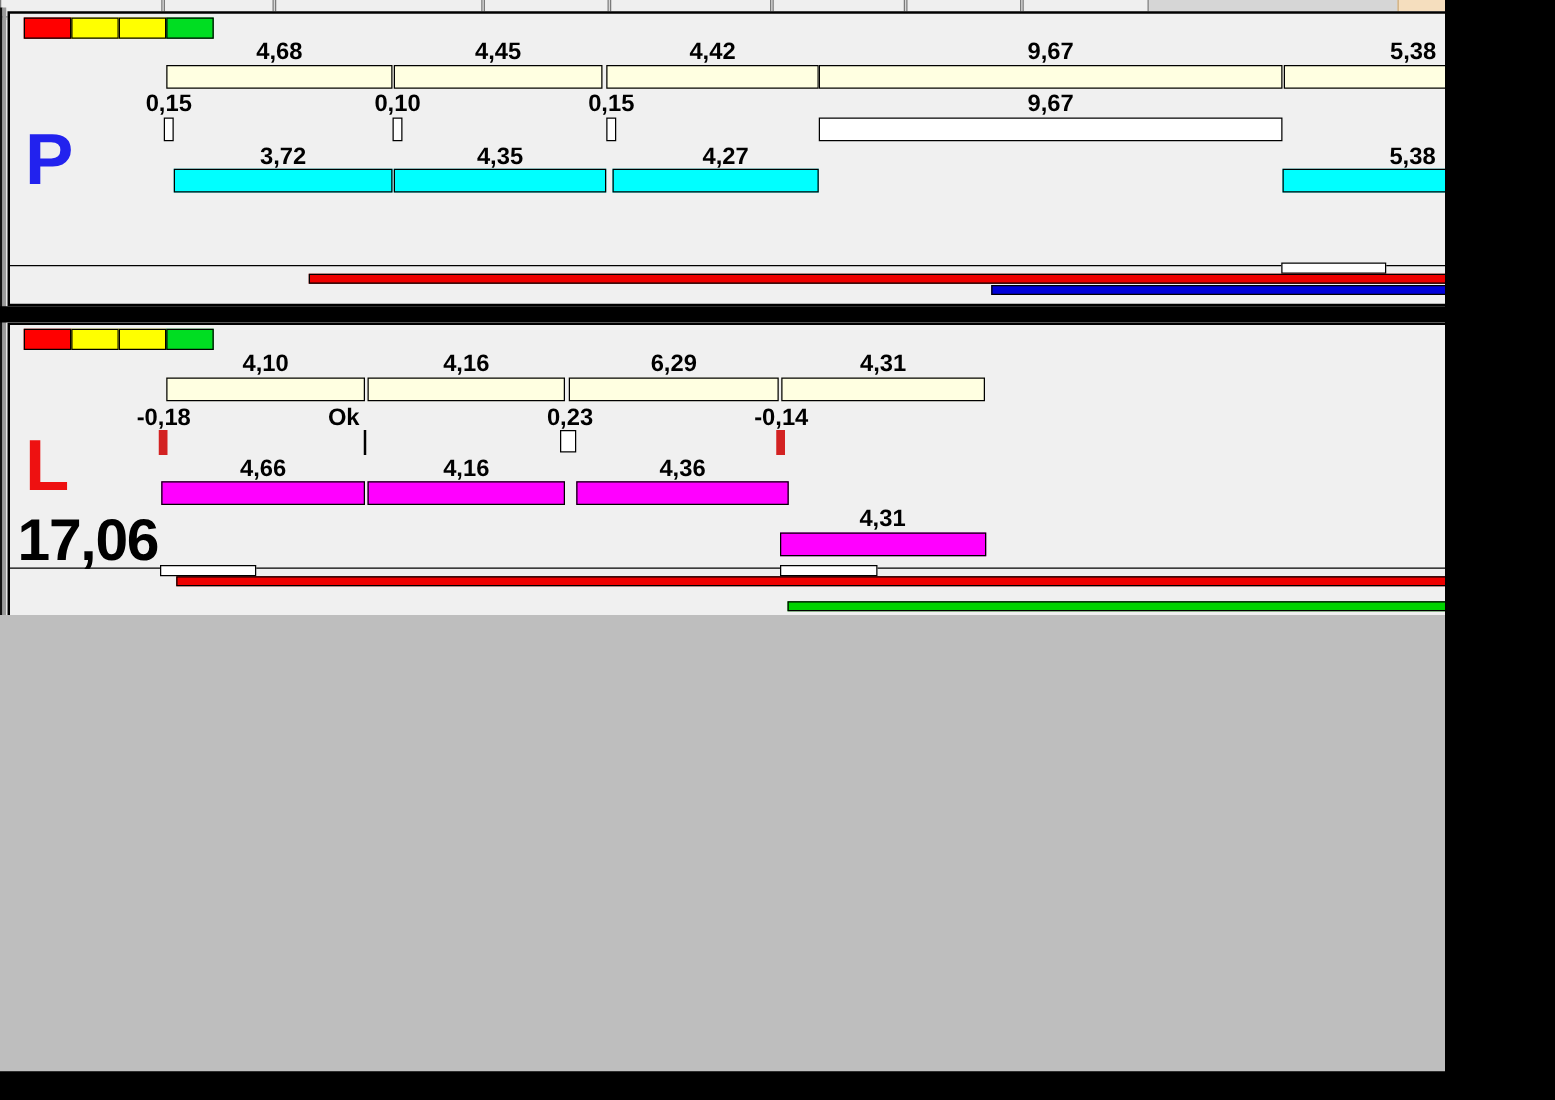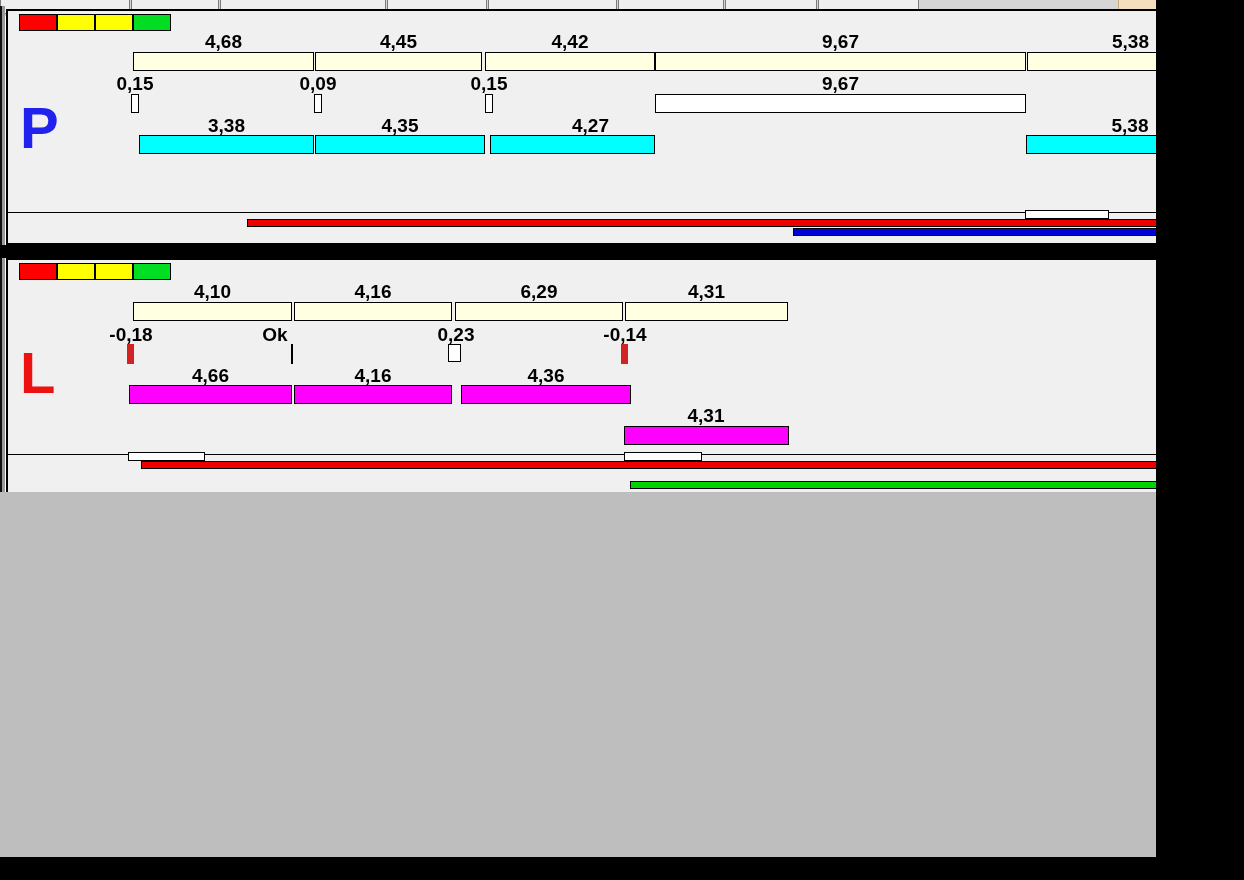--- a/index.html
+++ b/index.html
@@ -74,7 +74,7 @@
       <div class="bar" style="left: 1019px; top: 41px; width: 207px; background: rgb(255, 255, 225);"></div>
 
       <div class="lbl" style="left:97px;top:62px;width:60px">0,15</div>
-      <div class="lbl" style="left:280px;top:62px;width:60px">0,09</div>
+      <div class="lbl" style="left:280px;top:62px;width:60px">0,10</div>
       <div class="lbl" style="left:451px;top:62px;width:60px">0,15</div>
       <div class="lbl" style="left:647px;top:62px;width:371px">9,67</div>
       <div class="tickbox" style="left:123px;top:83px;width:8px;height:19px"></div>

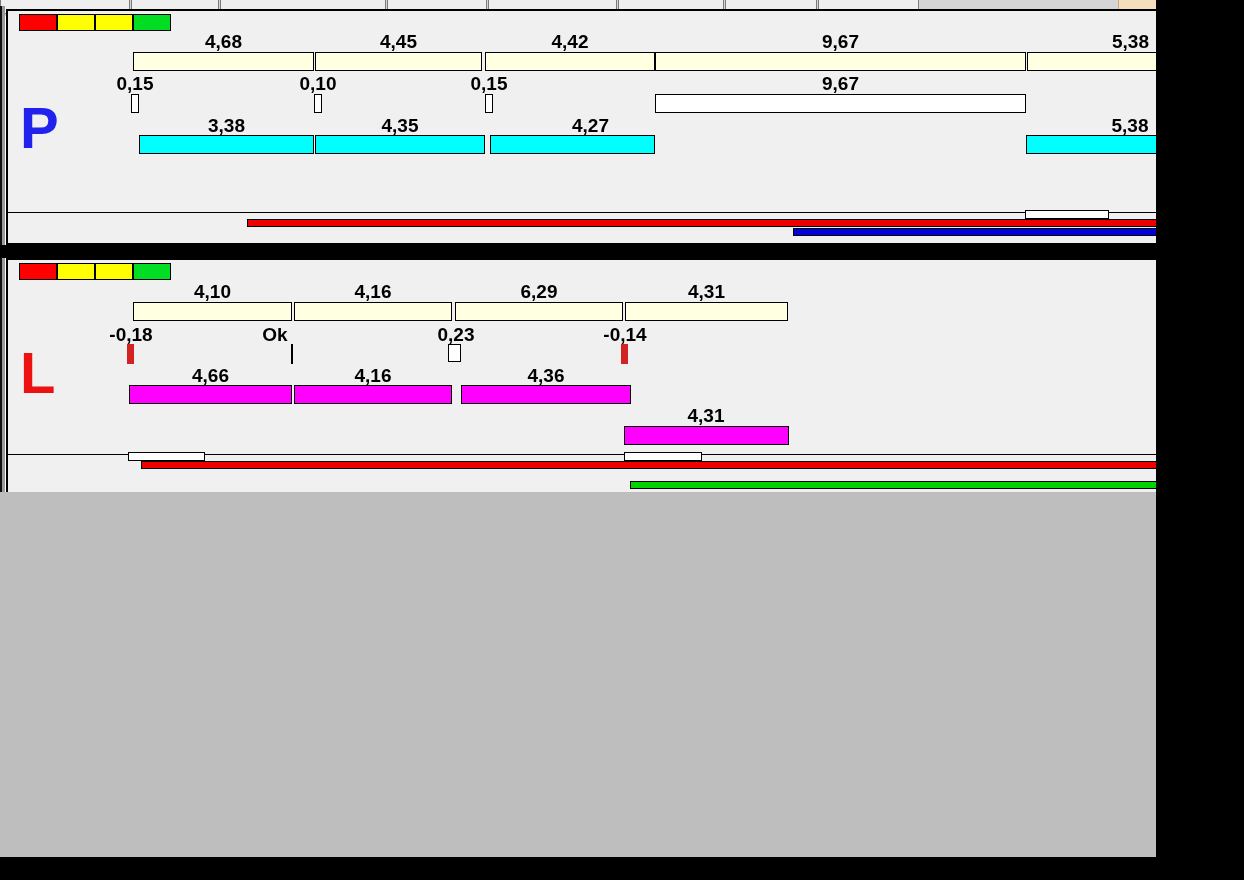--- a/index.html
+++ b/index.html
@@ -82,7 +82,7 @@
       <div class="tickbox" style="left:477px;top:83px;width:8px;height:19px"></div>
       <div class="tickbox" style="left:647px;top:83px;width:371px;height:19px"></div>
 
-      <div class="lbl" style="left:131px;top:104px;width:175px">3,38</div>
+      <div class="lbl" style="left:131px;top:104px;width:175px">3,72</div>
       <div class="lbl" style="left:307px;top:104px;width:170px">4,35</div>
       <div class="lbl" style="left:500px;top:104px;width:165px">4,27</div>
       <div class="lbl" style="left:1018px;top:104px;width:208px">5,38</div>

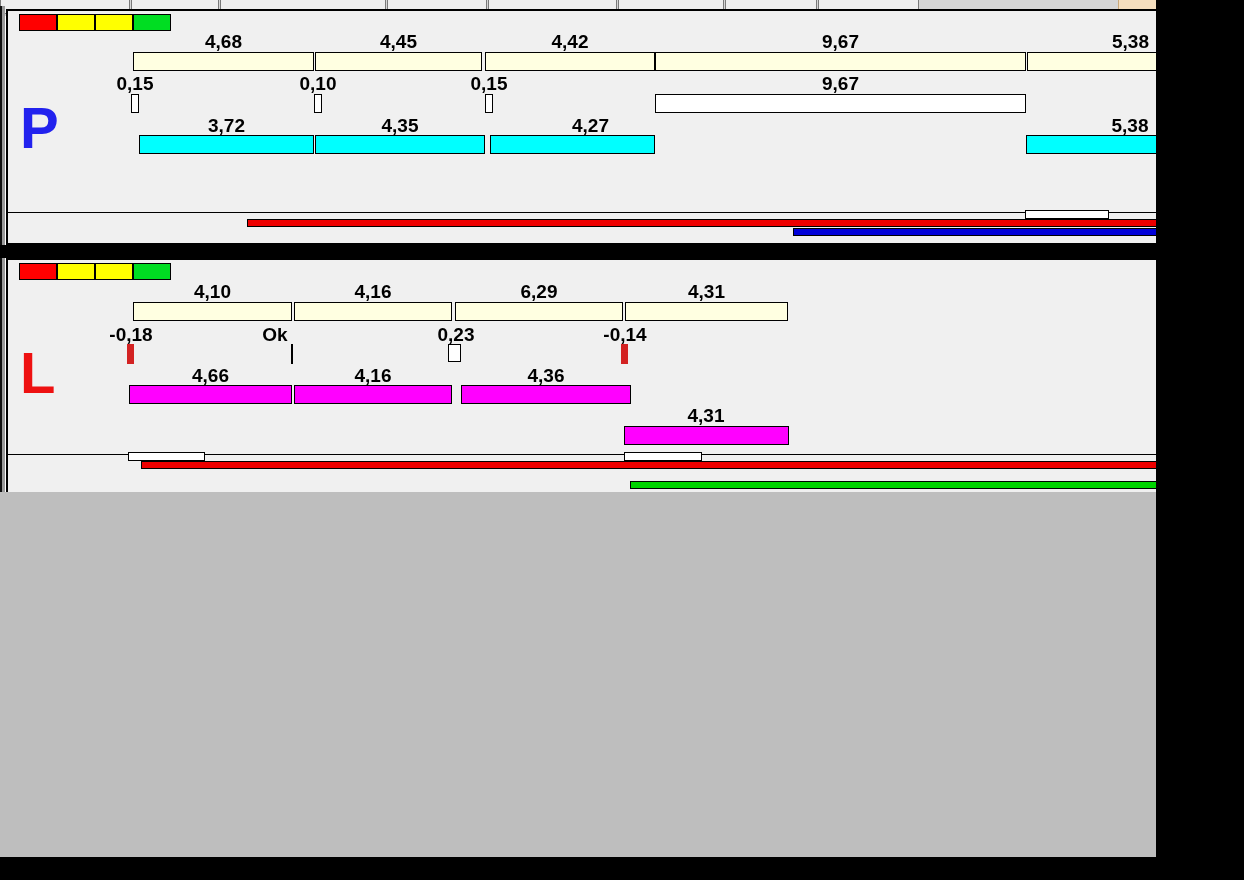--- a/index.html
+++ b/index.html
@@ -84,7 +84,7 @@
 
       <div class="lbl" style="left:131px;top:104px;width:175px">3,72</div>
       <div class="lbl" style="left:307px;top:104px;width:170px">4,35</div>
-      <div class="lbl" style="left:500px;top:104px;width:165px">4,27</div>
+      <div class="lbl" style="left:490px;top:104px;width:165px">4,27</div>
       <div class="lbl" style="left:1018px;top:104px;width:208px">5,38</div>
       <div class="bar" style="left: 131px; top: 124px; width: 175px; background: rgb(0, 255, 255);"></div>
       <div class="bar" style="left: 307px; top: 124px; width: 170px; background: rgb(0, 255, 255);"></div>

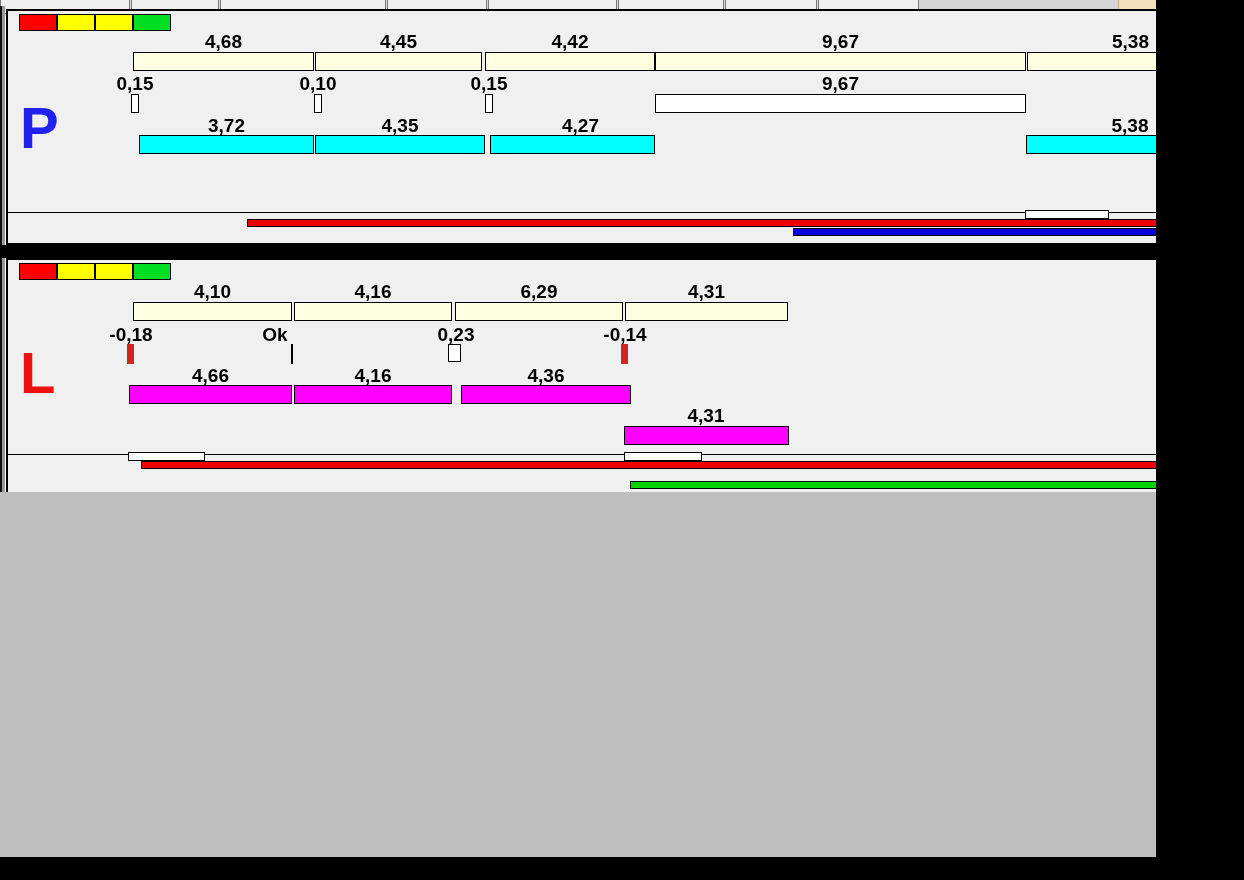--- a/index.html
+++ b/index.html
@@ -138,6 +138,7 @@
       <div class="bar" style="left: 616px; top: 166px; width: 165px; background: rgb(255, 0, 255);"></div>
 
       <div class="lane-letter" style="left: 12px; top: 84px; color: rgb(238, 17, 17);">L</div>
+      <div class="lane-total" style="left:6px;top:148px">17,06</div>
 
       <div class="track" style="left:0;top:194px;width:1228px"></div>
       <div class="mini" style="left:120px;top:192px;width:77px"></div>

